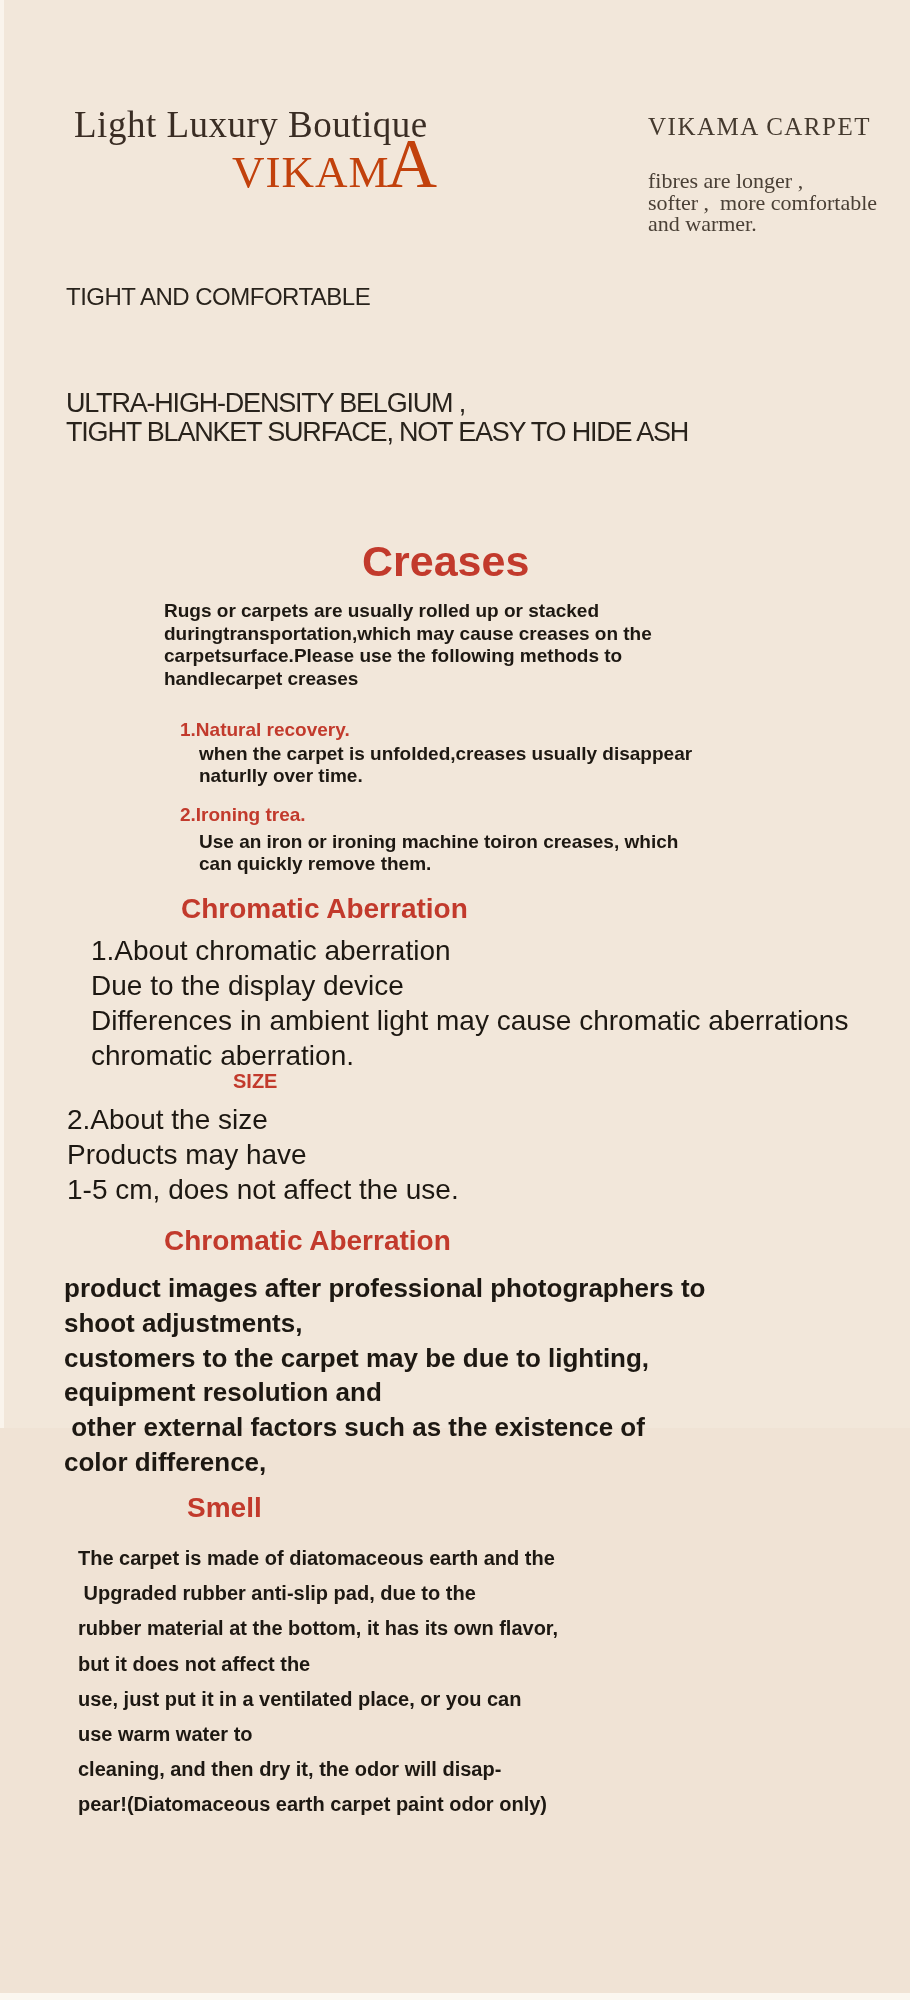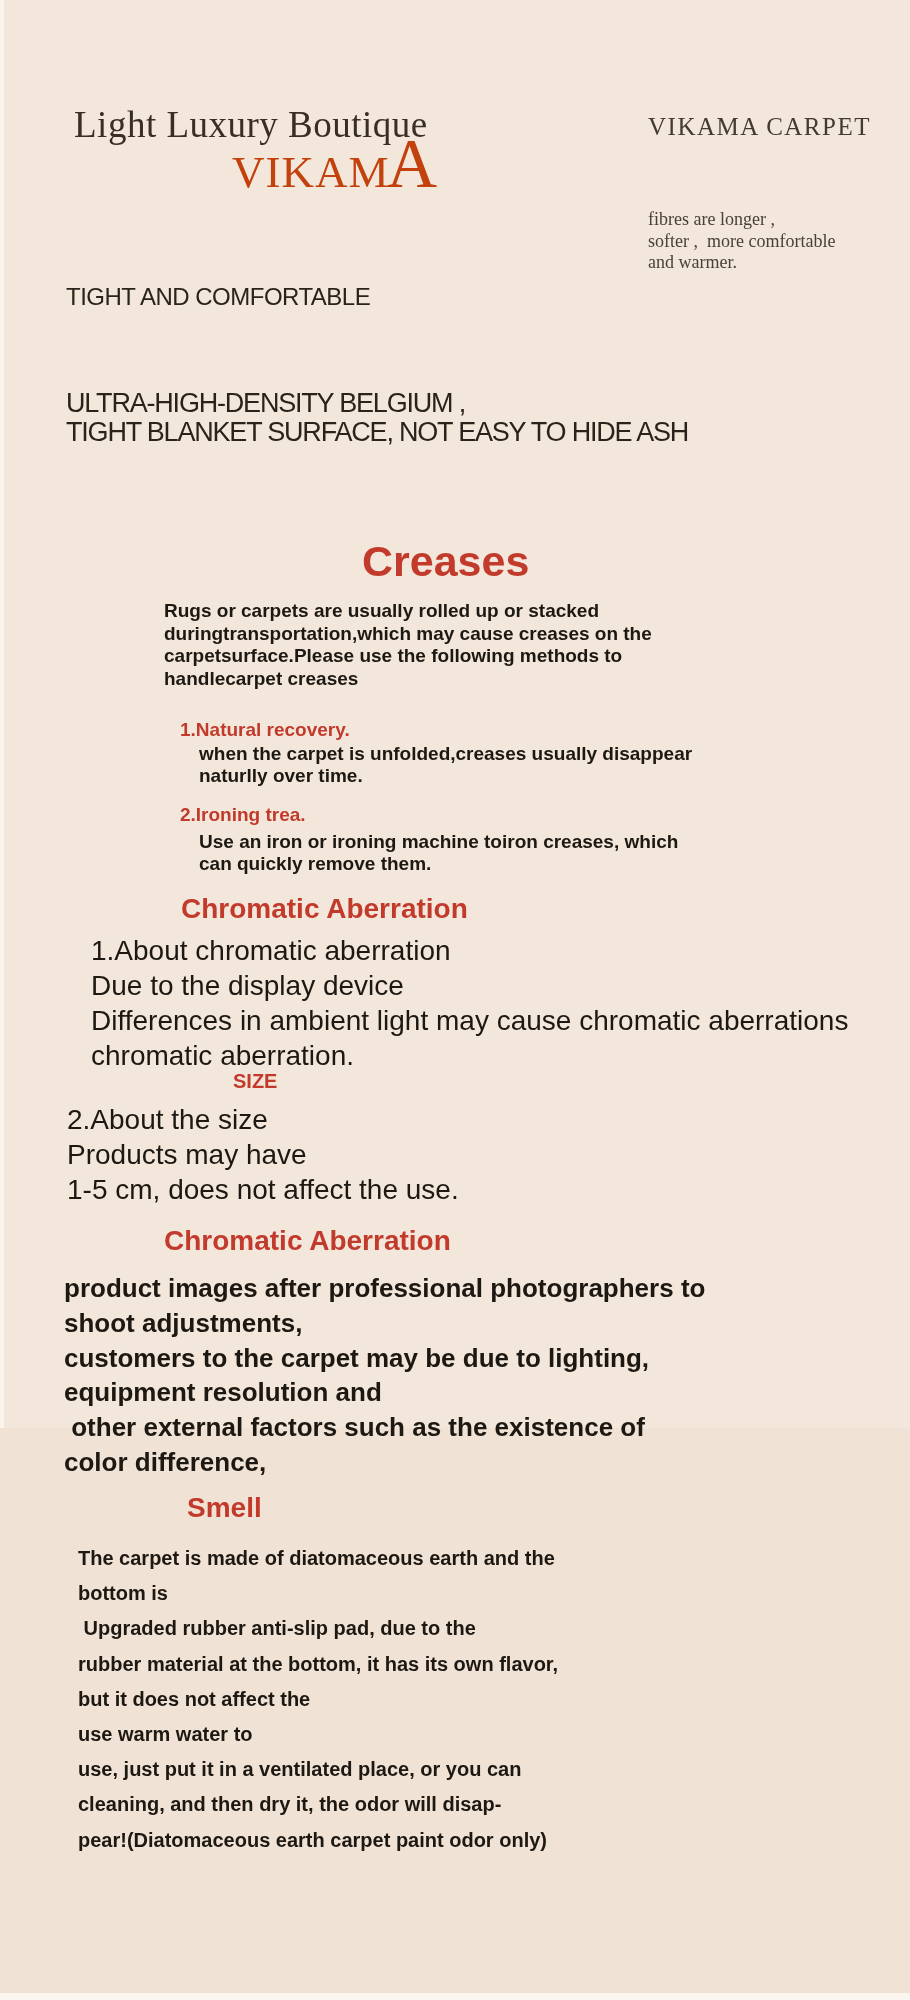--- a/index.html
+++ b/index.html
@@ -24,7 +24,7 @@
   .brand-word { font-size:45px; line-height:1.5; letter-spacing:1px; }
   .brand-big  { font-size:70px; line-height:1; letter-spacing:0; margin-left:-3px; }
   .side-title { left:648px; top:112px; font-size:25px; line-height:1.2; letter-spacing:1.5px; color:#453a2f; }
-  .side-sub   { left:648px; top:170px; font-size:18px; line-height:21.5px; color:#4a4036;margin-top:39px; }
+  .side-sub   { left:648px; top:170px; font-size:22px; line-height:21.5px; color:#4a4036; }
 
   
   .headline    { left:66px; top:283px; font-size:24px; line-height:1.2; color:#29231c; letter-spacing:-0.5px; }

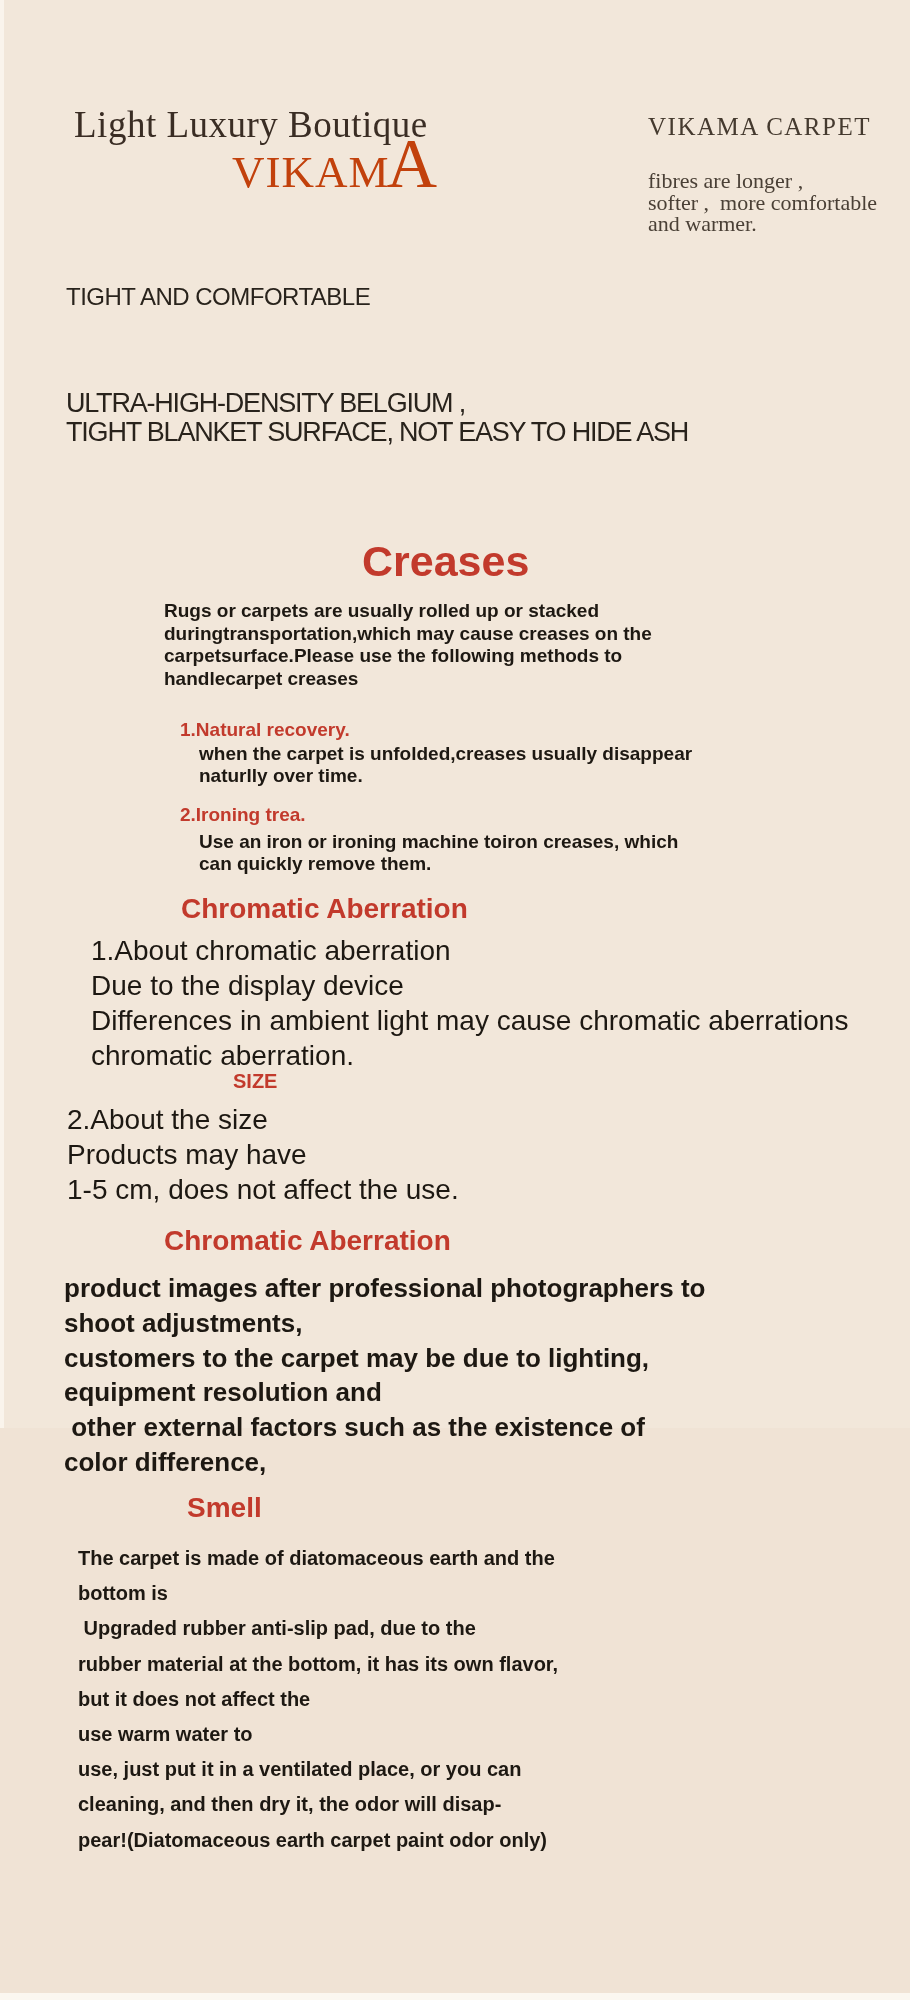--- a/index.html
+++ b/index.html
@@ -127,7 +127,6 @@
   <div class="abs red smell-title">Smell</div>
   <div class="abs smell-lines">
     <div class="pre">The carpet is made of diatomaceous earth and the</div>
-    <div class="pre">bottom is</div>
     <div class="pre"> Upgraded rubber anti-slip pad, due to the</div>
     <div class="pre">rubber material at the bottom, it has its own flavor,</div>
     <div class="pre">but it does not affect the</div>

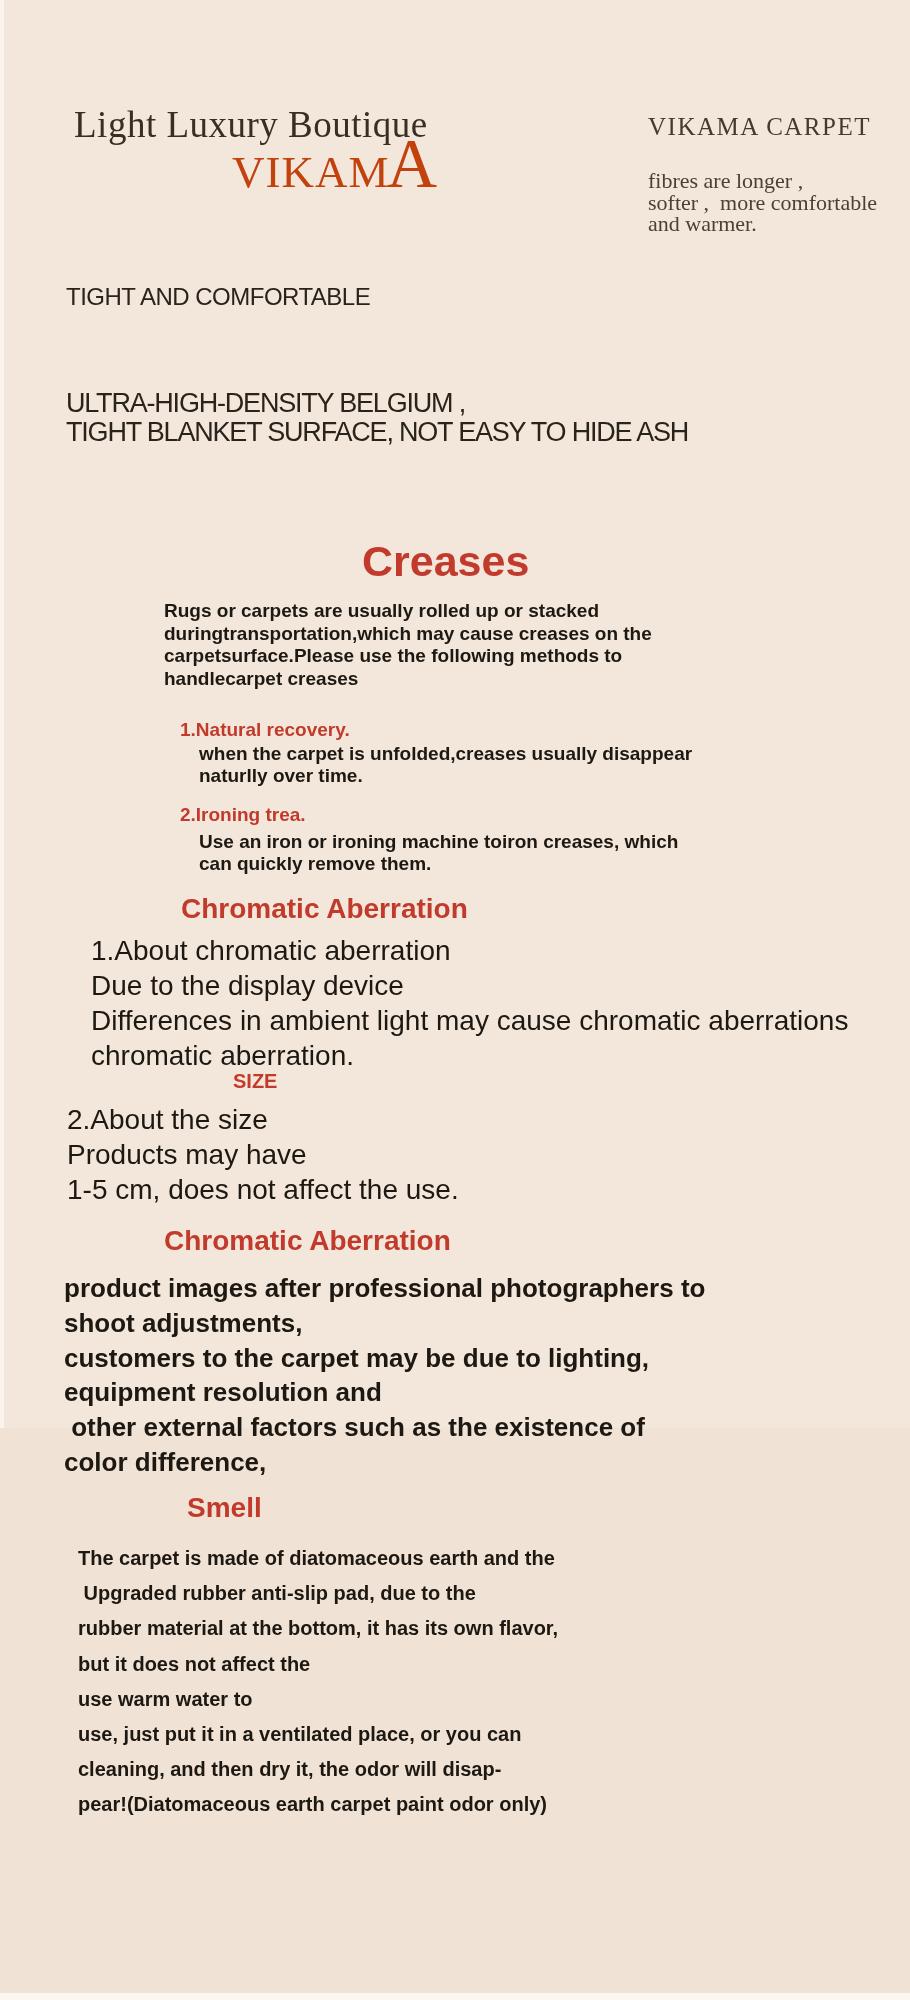--- a/index.html
+++ b/index.html
@@ -130,8 +130,8 @@
     <div class="pre"> Upgraded rubber anti-slip pad, due to the</div>
     <div class="pre">rubber material at the bottom, it has its own flavor,</div>
     <div class="pre">but it does not affect the</div>
+    <div class="pre">use, just put it in a ventilated place, or you can</div>
     <div class="pre">use warm water to</div>
-    <div class="pre">use, just put it in a ventilated place, or you can</div>
     <div class="pre">cleaning, and then dry it, the odor will disap-</div>
     <div class="pre">pear!(Diatomaceous earth carpet paint odor only)</div>
   </div>

